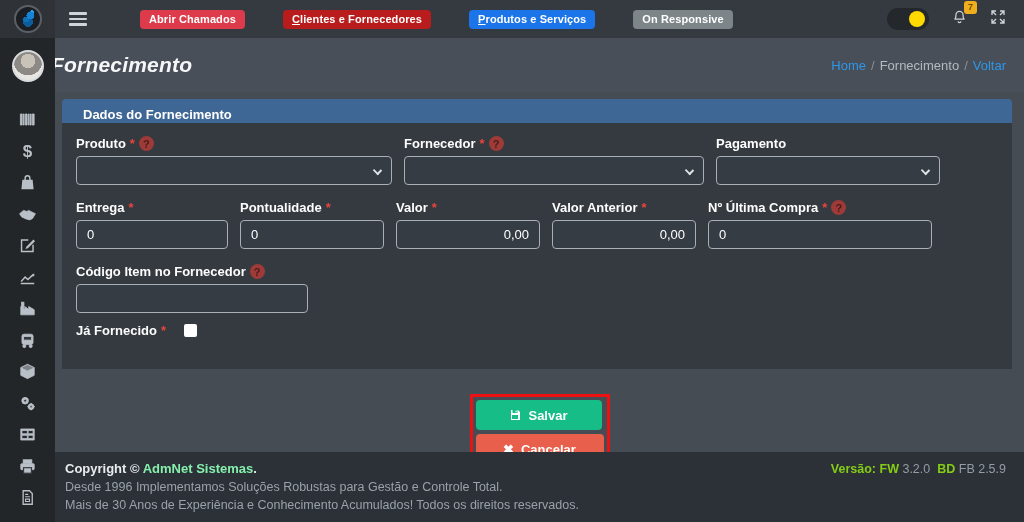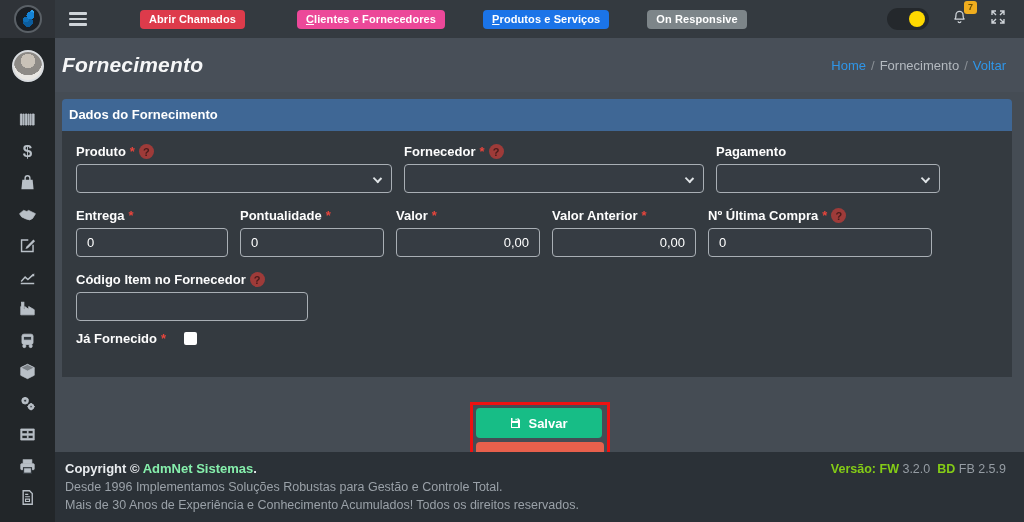--- a/index.html
+++ b/index.html
@@ -41,7 +41,7 @@
   }
   .tbadge.uf::first-letter { text-decoration:underline; }
   .b-red   { background:#dd3b4b; }
-  .b-green { background:#ec4899;margin-left:14px; }
+  .b-green { background:#b91c1c; }
   .b-blue  { background:#1b74e8; }
   .b-gray  { background:#7d8589; }
   .topbar-right { margin-left:auto; display:flex; align-items:center; gap:22px; padding-right:18px; }

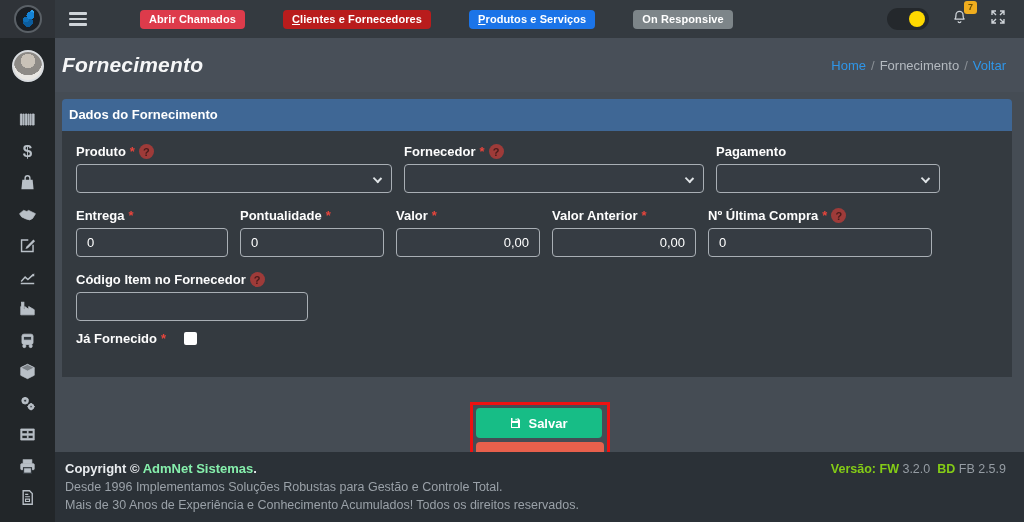--- a/index.html
+++ b/index.html
@@ -56,7 +56,7 @@
   .fs-icon { cursor:pointer; }
   .fs-icon svg { width:16px; height:16px; stroke:#cfd4d9; stroke-width:2; fill:none; }
   
-  .titlebar { position:absolute; left:52px; right:0; top:38px; height:54px; background:#484f58;
+  .titlebar { position:absolute; left:41px; right:0; top:38px; height:54px; background:#484f58;
     display:flex; align-items:center; justify-content:space-between; padding:0 18px 0 10px; }
   .page-title { font-size:21px; font-weight:bold; font-style:italic; color:#f5f6f7; letter-spacing:.2px; }
   .breadcrumb { font-size:13px; color:#8a9096; }

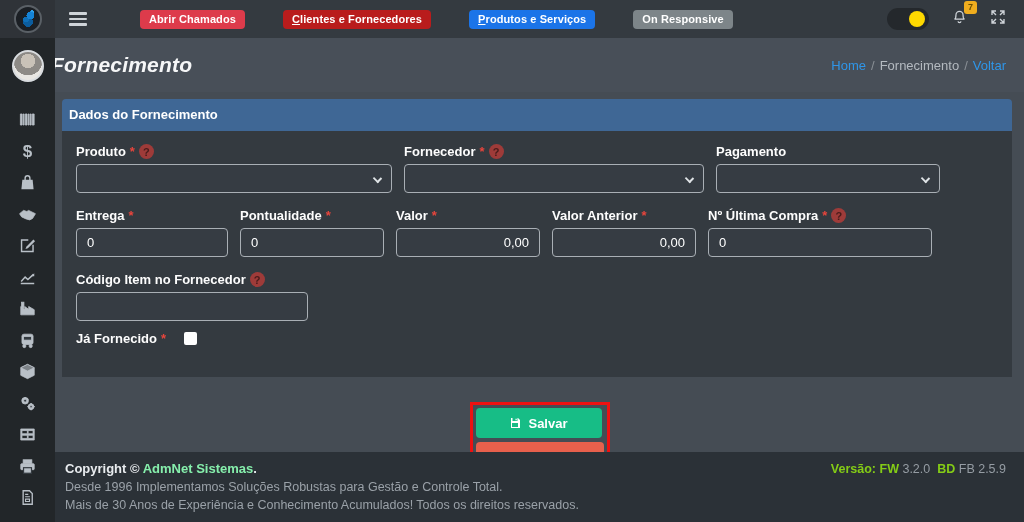--- a/index.html
+++ b/index.html
@@ -66,8 +66,8 @@
   
   .content { position:absolute; left:55px; right:0; top:92px; bottom:70px; background:#454c54; }
   .panel { margin:7px 12px 0 7px; border-radius:4px 4px 0 0; }
-  .panel-header { background:#3f6795; border-radius:4px 4px 0 0; height:32px; line-height:32px;
-    padding:0 7px; font-size:13px; font-weight:bold; color:#fff; }
+  .panel-header { background:#3f6795; border-radius:4px 4px 0 0; height:24px; line-height:32px;
+    padding:0 21px; font-size:13px; font-weight:bold; color:#fff; }
   .panel-body { background:#343a40; min-height:246px; padding:13px 14px 10px; }
   .f-label { font-size:13px; font-weight:bold; color:#fdfdfd; margin-bottom:5px; display:flex; align-items:center; gap:4px; }
   .req { color:#e8453c; font-weight:bold; }

